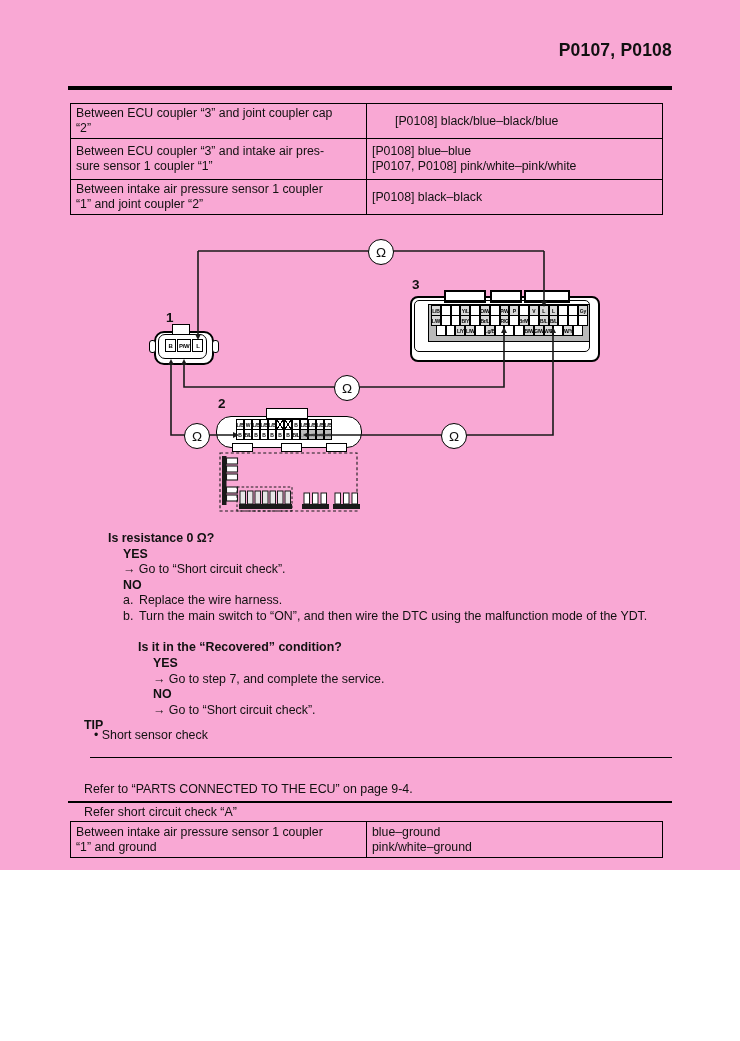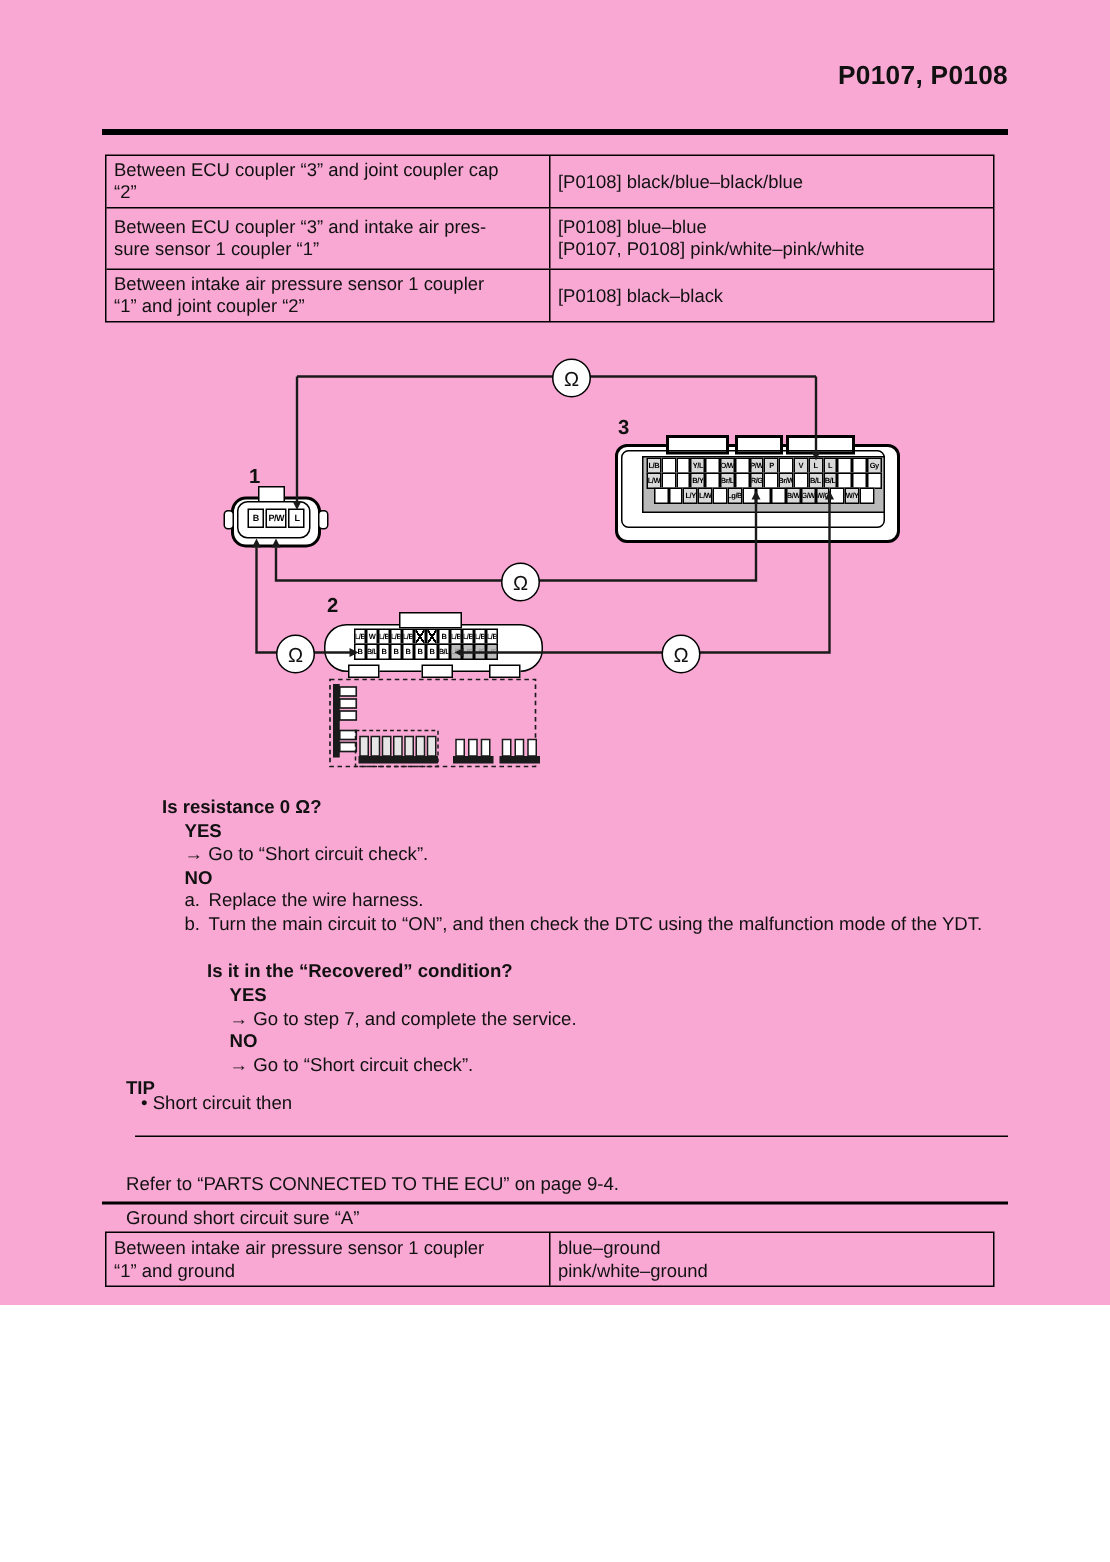--- a/index.html
+++ b/index.html
@@ -77,7 +77,7 @@
   <div class="rule-thick"></div>
 
   <div class="tbl" style="top:103px;">
-    <div class="trow" style="min-height:33px;">
+    <div class="trow" style="min-height:33px;gap:23px;">
       <div class="tc left ml">Between ECU coupler “3” and joint coupler cap
 “2”</div>
       <div class="tc right ml">[P0108] black/blue–black/blue</div>

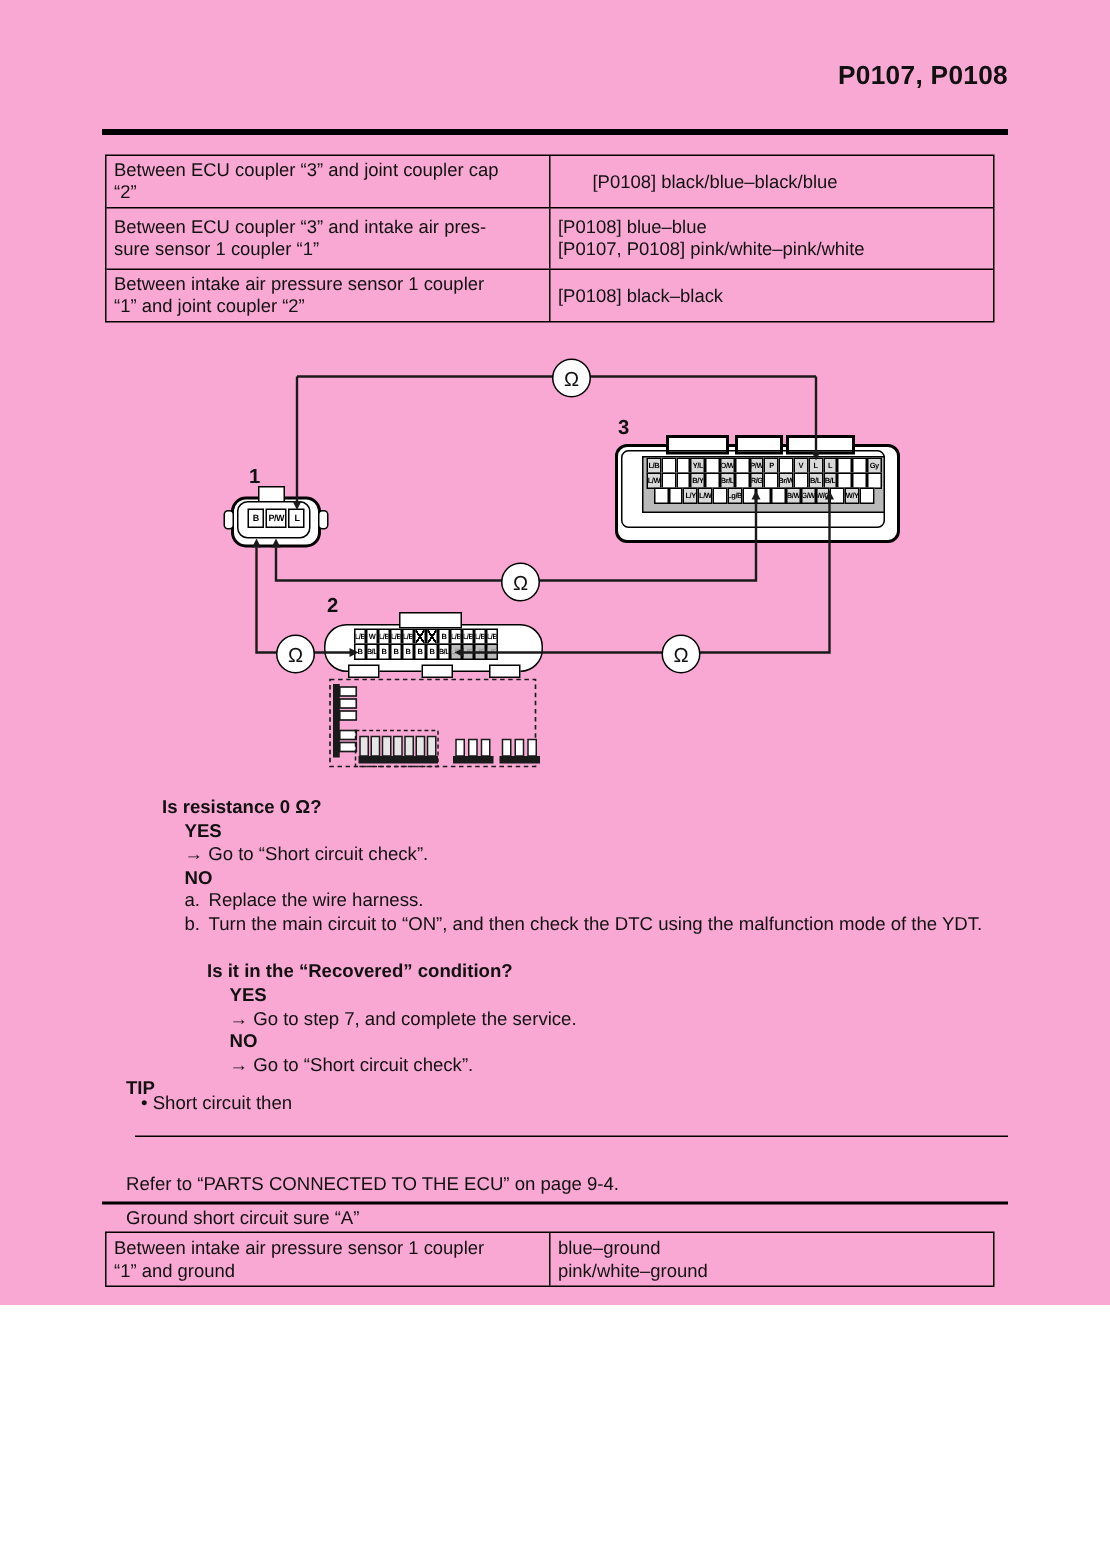--- a/index.html
+++ b/index.html
@@ -293,7 +293,7 @@
   </div>
   <div class="ln step" style="left:107px;top:608.5px;">
     <span class="sid">b.</span>
-    <span>Turn the main circuit to “ON”, and then check the DTC using the malfunction mode of the YDT.</span>
+    <span>Turn the main switch to “ON”, and then wire the DTC using the malfunction mode of the YDT.</span>
   </div>
   <div class="ln b" style="left:122px;top:640px;">Is it in the “Recovered” condition?</div>
   <div class="ln b" style="left:137px;top:656px;">YES</div>

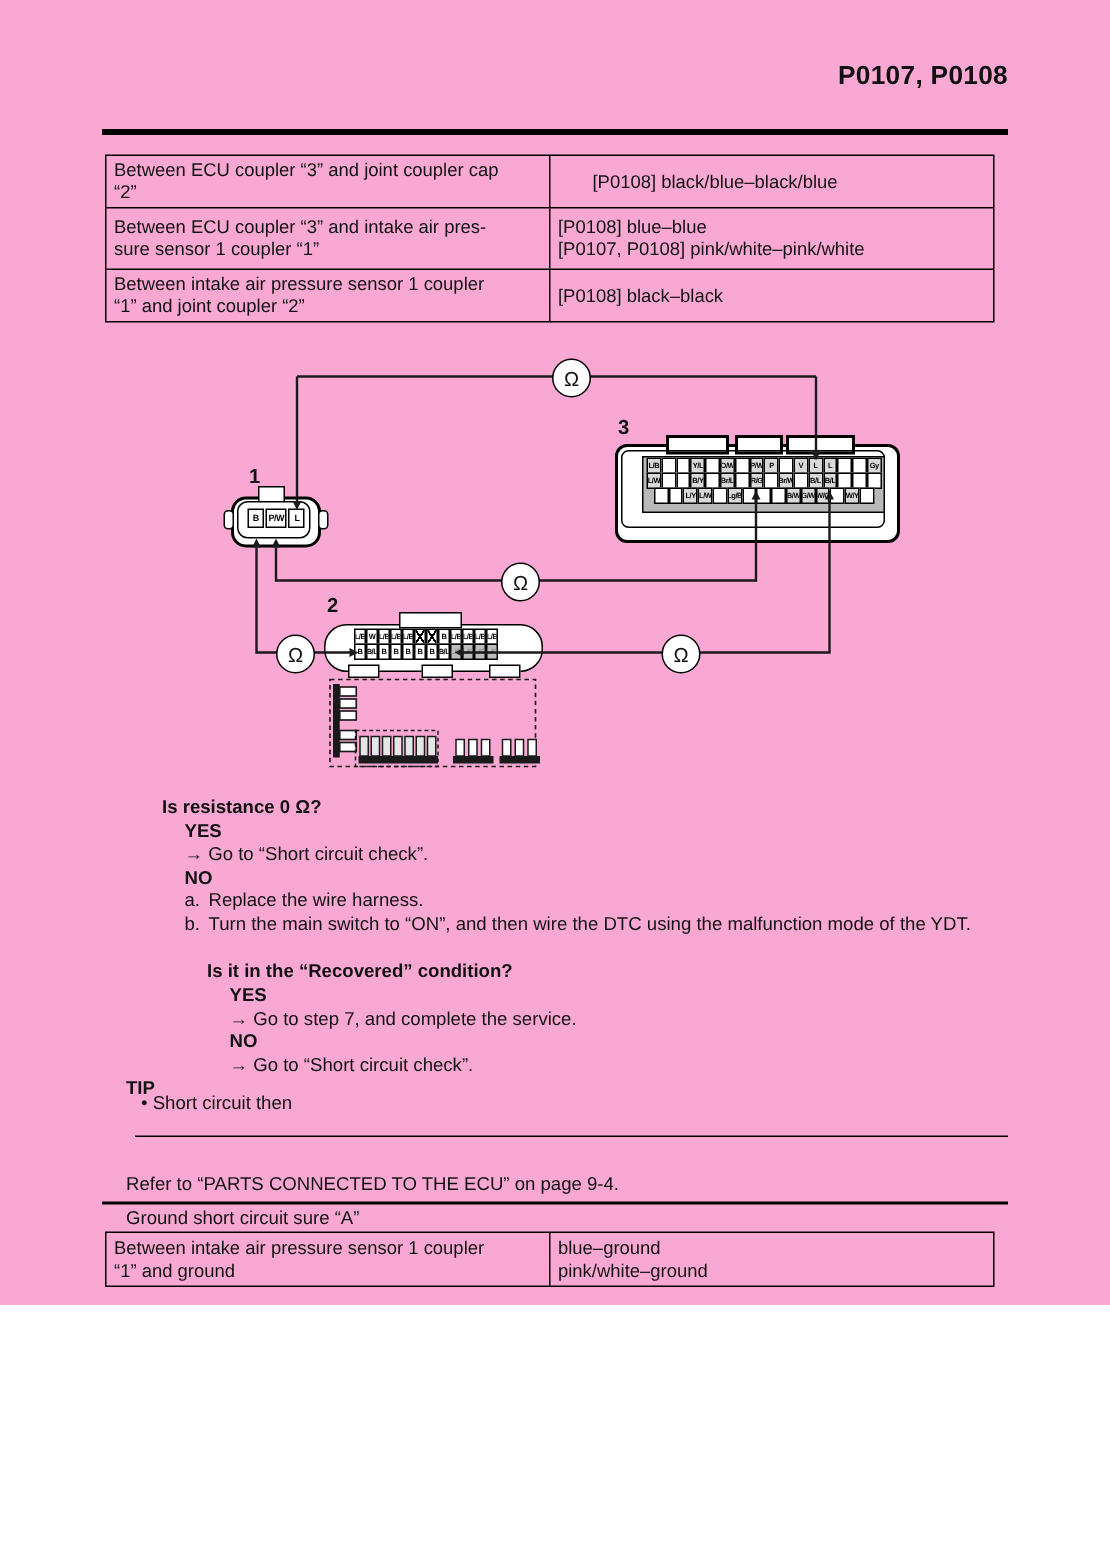--- a/index.html
+++ b/index.html
@@ -301,7 +301,7 @@
   <div class="ln b" style="left:137px;top:687px;">NO</div>
   <div class="ln" style="left:137px;top:702.5px;">→ Go to “Short circuit check”.</div>
 
-  <div class="ln" style="left:78px;top:728px;">• Short circuit then</div>
+  <div class="ln" style="left:78px;top:728px;">• Short sensor check</div>
 
   <div class="ln b" style="left:68px;top:718px;">TIP</div>
   <div class="tip-line"></div>

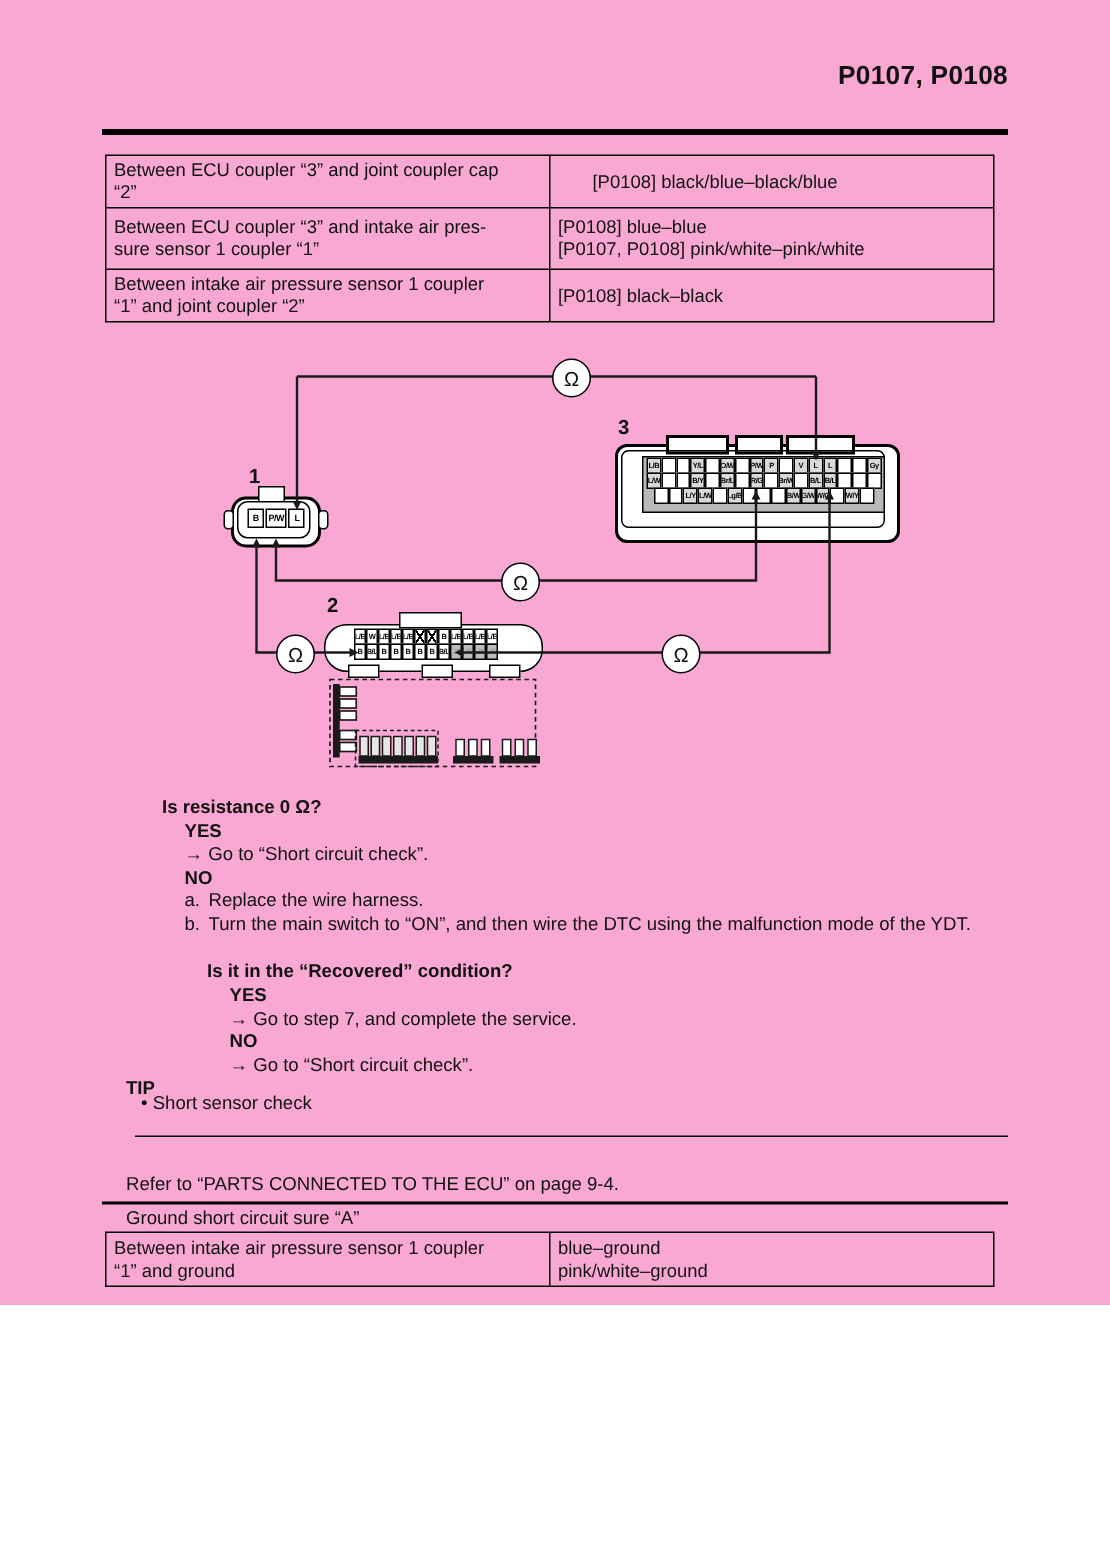--- a/index.html
+++ b/index.html
@@ -308,7 +308,7 @@
   <div class="ln" style="left:68px;top:781.5px;">Refer to “PARTS CONNECTED TO THE ECU” on page 9-4.</div>
 
   <div class="rule-thin"></div>
-  <div class="ln" style="left:68px;top:805px;">Ground short circuit sure “A”</div>
+  <div class="ln" style="left:68px;top:805px;">Refer short circuit check “A”</div>
 
   <div class="tbl" style="top:821px;">
     <div class="trow" style="min-height:35px;">

